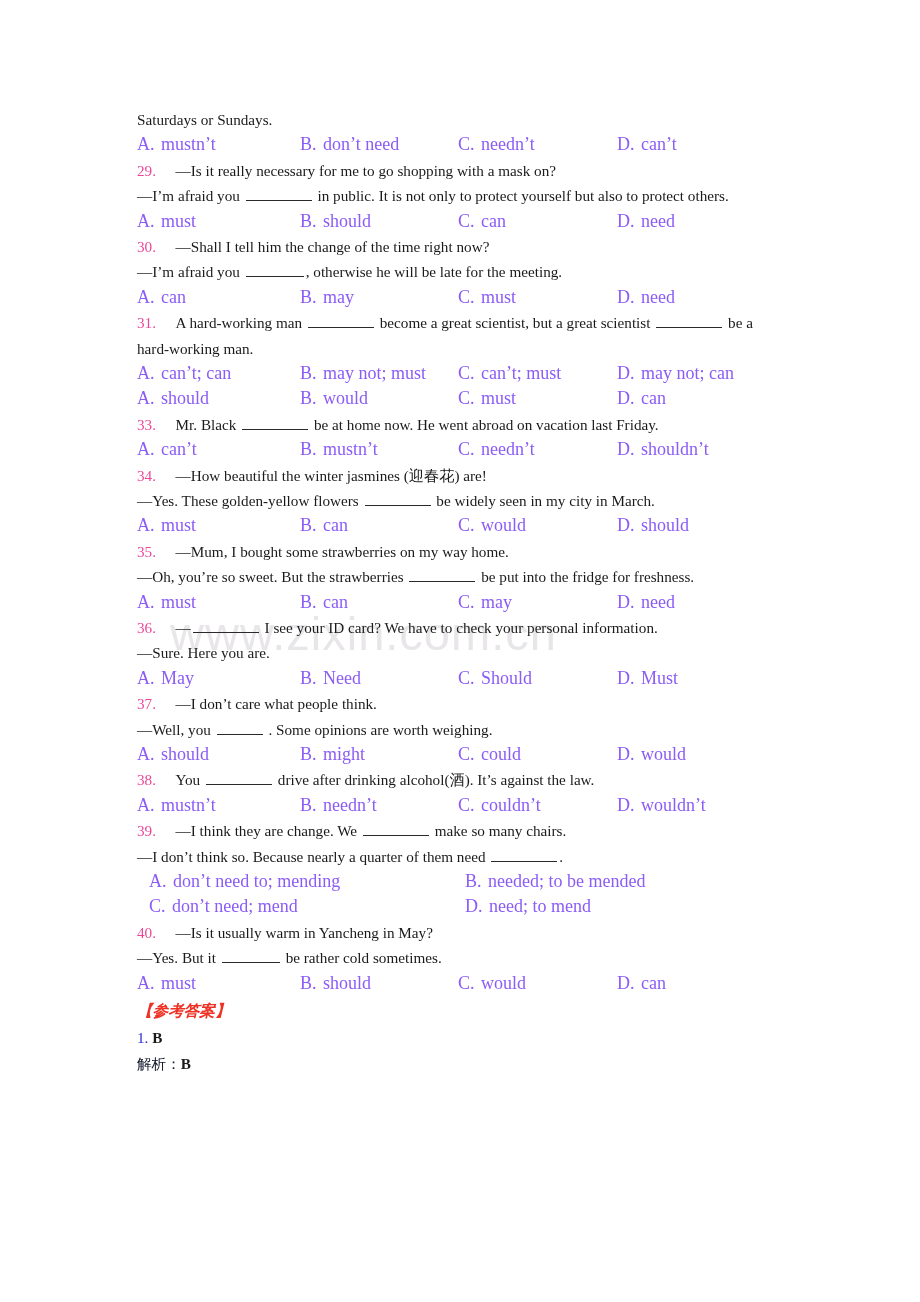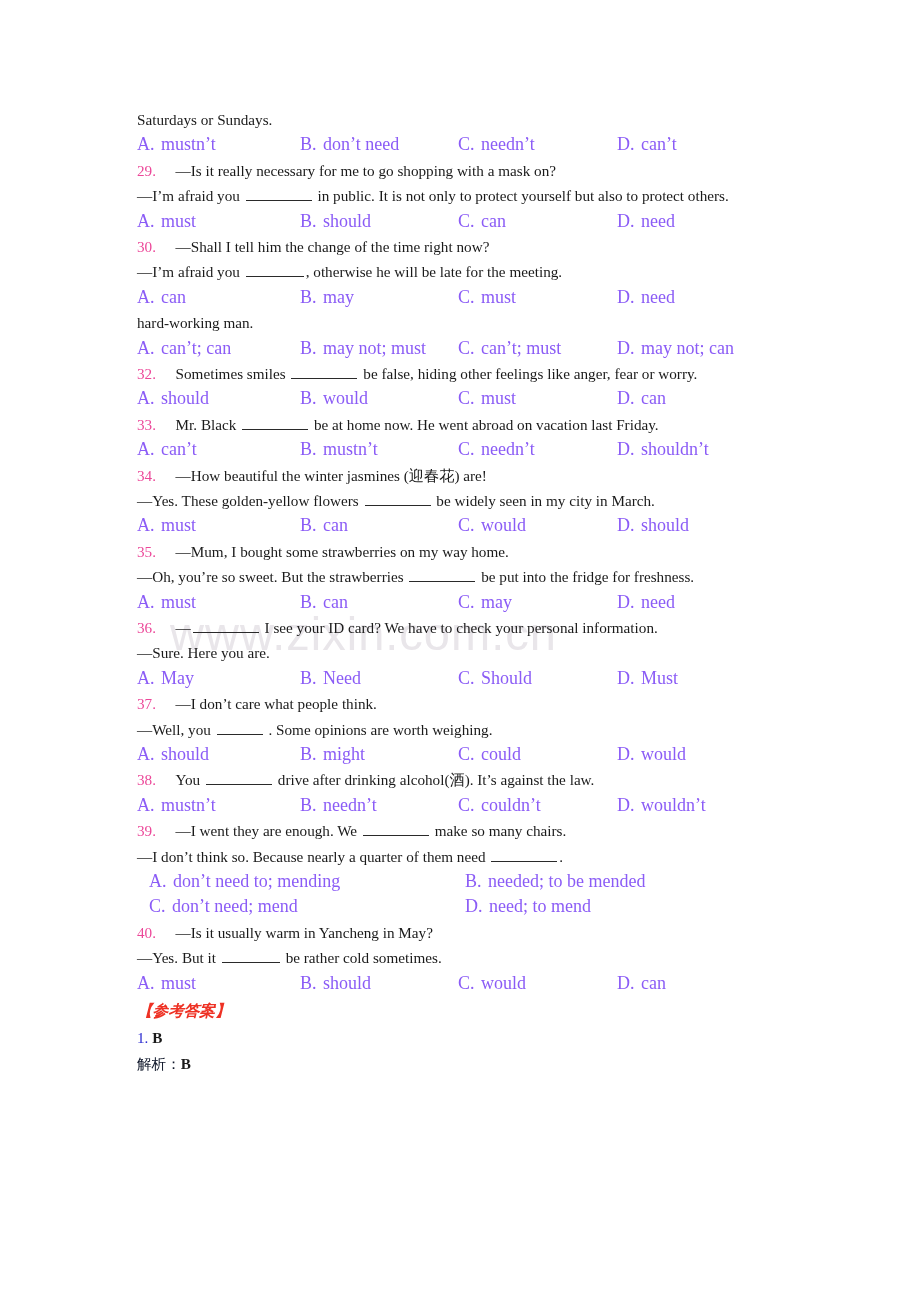--- a/index.html
+++ b/index.html
@@ -181,6 +181,7 @@
       <span class="opt o-d"><span class="lt">D</span>&nbsp;<span>need</span></span>
     </div>
 
+    <div class="line"><span class="qnum">31.</span>&nbsp;&nbsp;<span>A hard-working man</span>&nbsp;<span class="blank b-long"></span>&nbsp;<span>become a great scientist, but a great scientist</span>&nbsp;<span class="blank b-long"></span>&nbsp;<span>be a</span></div>
     <div class="line">hard-working man.</div>
     <div class="opts c4">
       <span class="opt o-a"><span class="lt">A</span>&nbsp;<span>can’t; can</span></span>

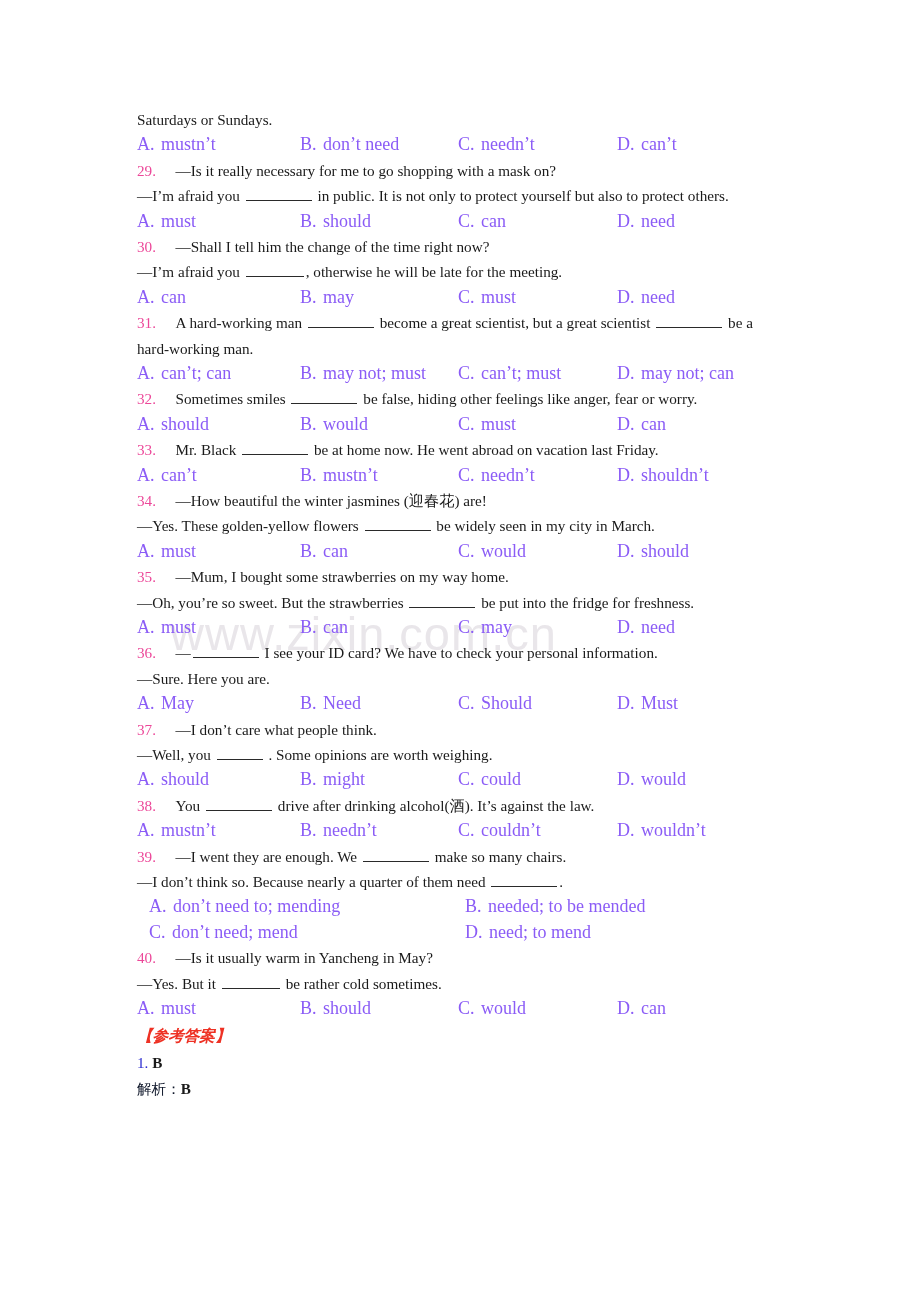--- a/index.html
+++ b/index.html
@@ -190,7 +190,6 @@
       <span class="opt o-d"><span class="lt">D</span>&nbsp;<span>may not; can</span></span>
     </div>
 
-    <div class="line"><span class="qnum">32.</span>&nbsp;&nbsp;<span>Sometimes smiles</span>&nbsp;<span class="blank b-long"></span>&nbsp;<span>be false, hiding other feelings like anger, fear or worry.</span></div>
     <div class="opts c4">
       <span class="opt o-a"><span class="lt">A</span>&nbsp;<span>should</span></span>
       <span class="opt o-b"><span class="lt">B</span>&nbsp;<span>would</span></span>

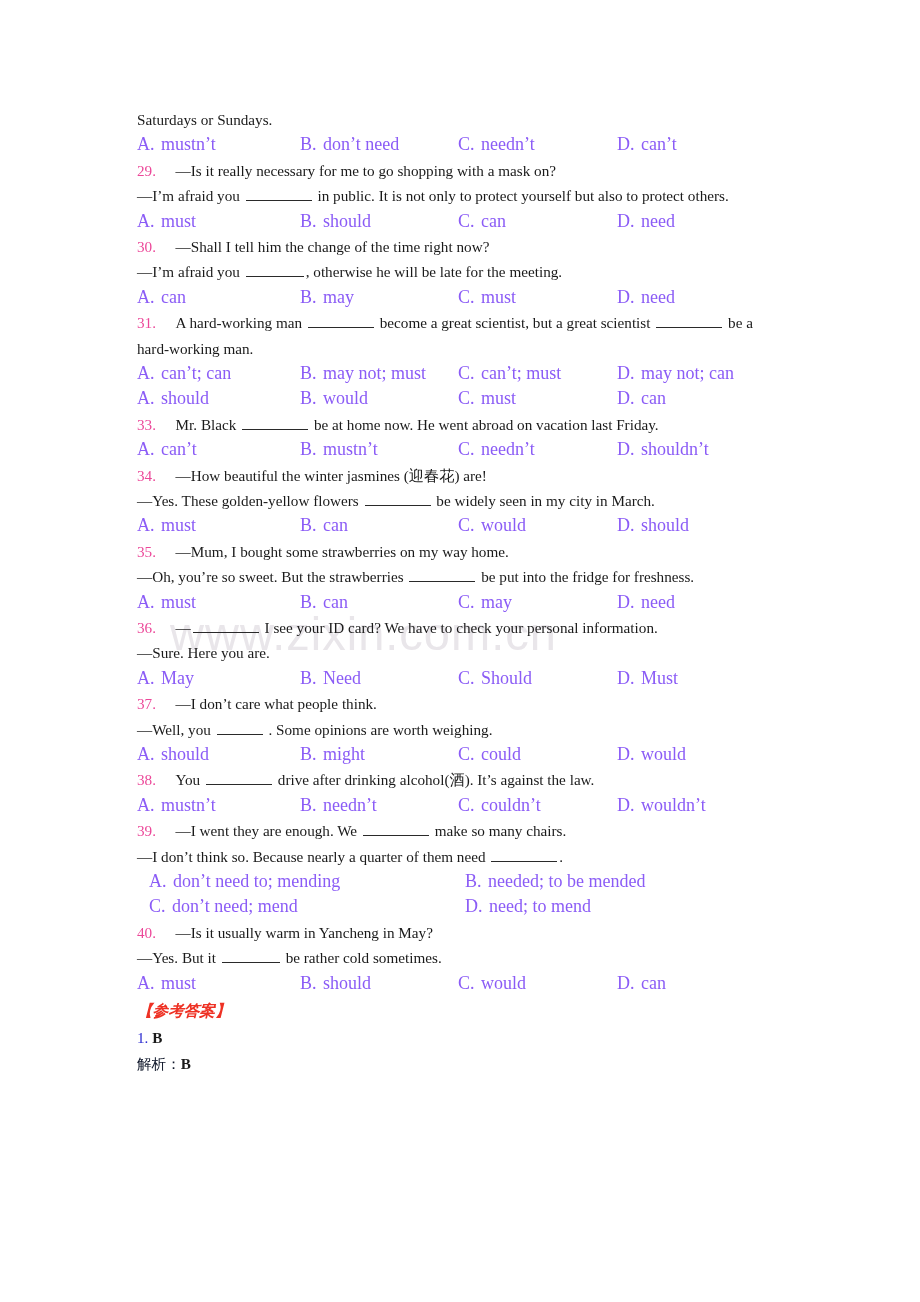--- a/index.html
+++ b/index.html
@@ -249,7 +249,7 @@
       <span class="opt o-d"><span class="lt">D</span>&nbsp;<span>wouldn’t</span></span>
     </div>
 
-    <div class="line"><span class="qnum">39.</span>&nbsp;&nbsp;<span>—I went they are enough. We</span>&nbsp;<span class="blank b-long"></span>&nbsp;<span>make so many chairs.</span></div>
+    <div class="line"><span class="qnum">39.</span>&nbsp;&nbsp;<span>—I think they are change. We</span>&nbsp;<span class="blank b-long"></span>&nbsp;<span>make so many chairs.</span></div>
     <div class="line"><span>—I don’t think so. Because nearly a quarter of them need</span>&nbsp;<span class="blank b-long"></span><span>.</span></div>
     <div class="opts c2">
       <span class="opt o-a"><span class="lt">A</span>&nbsp;<span>don’t need to; mending</span></span>

